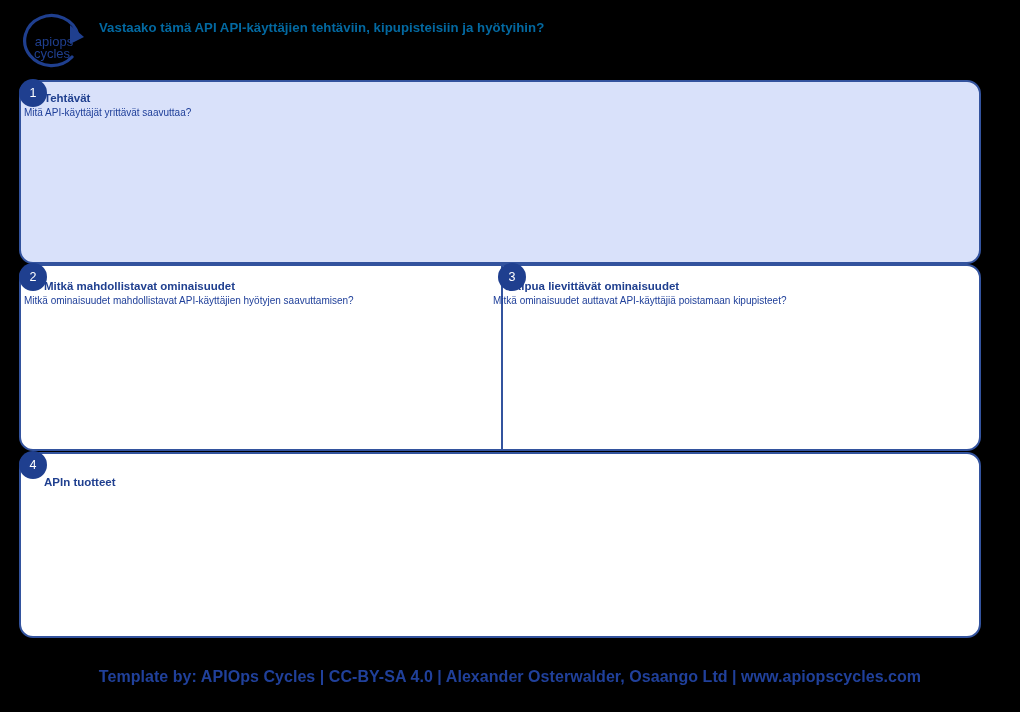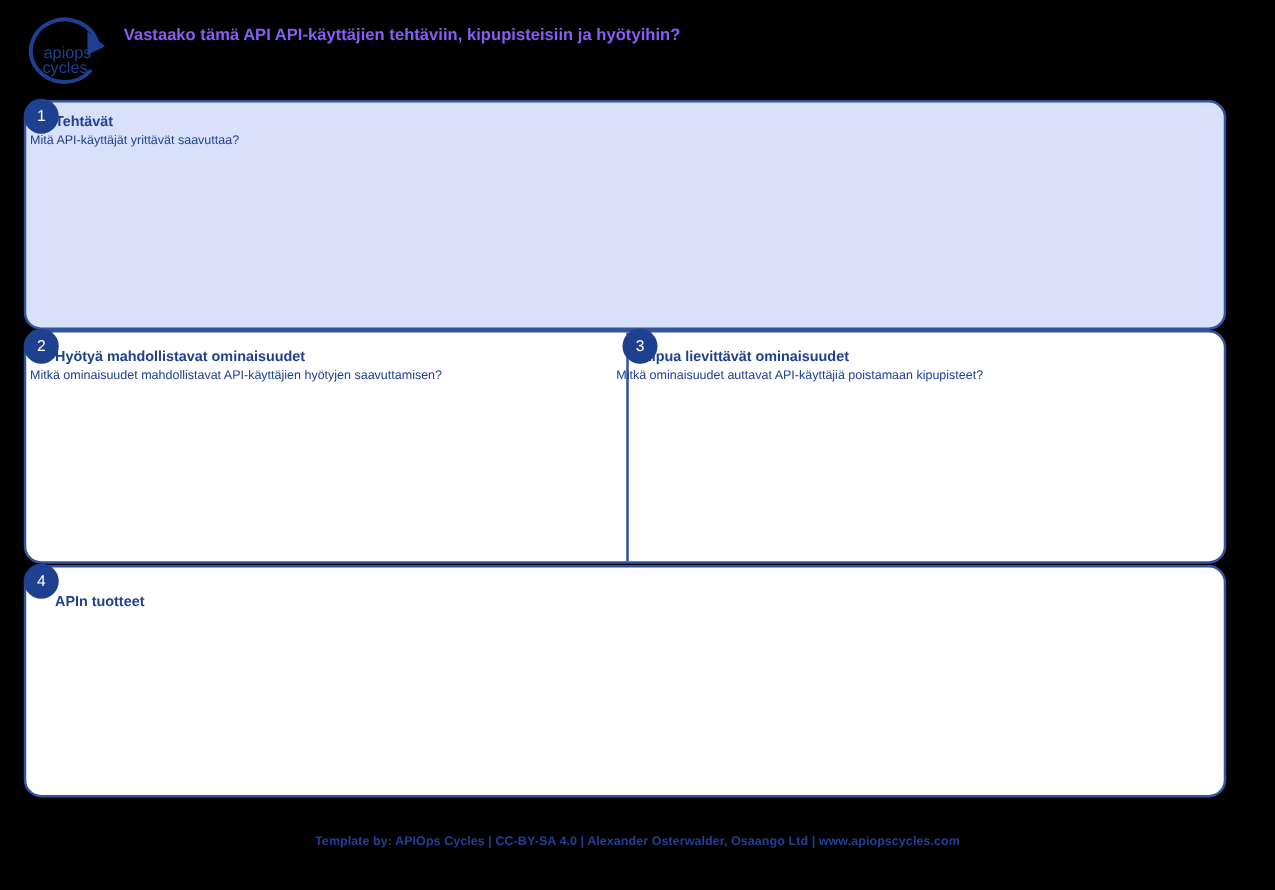--- a/index.html
+++ b/index.html
@@ -46,7 +46,7 @@
     white-space: nowrap;
   }
   .hdr-line {
-    color: #8b5cf6;
+    color: #0369a1;
     font-size: 13.2px;
     font-weight: bold;
     line-height: 18.5px;

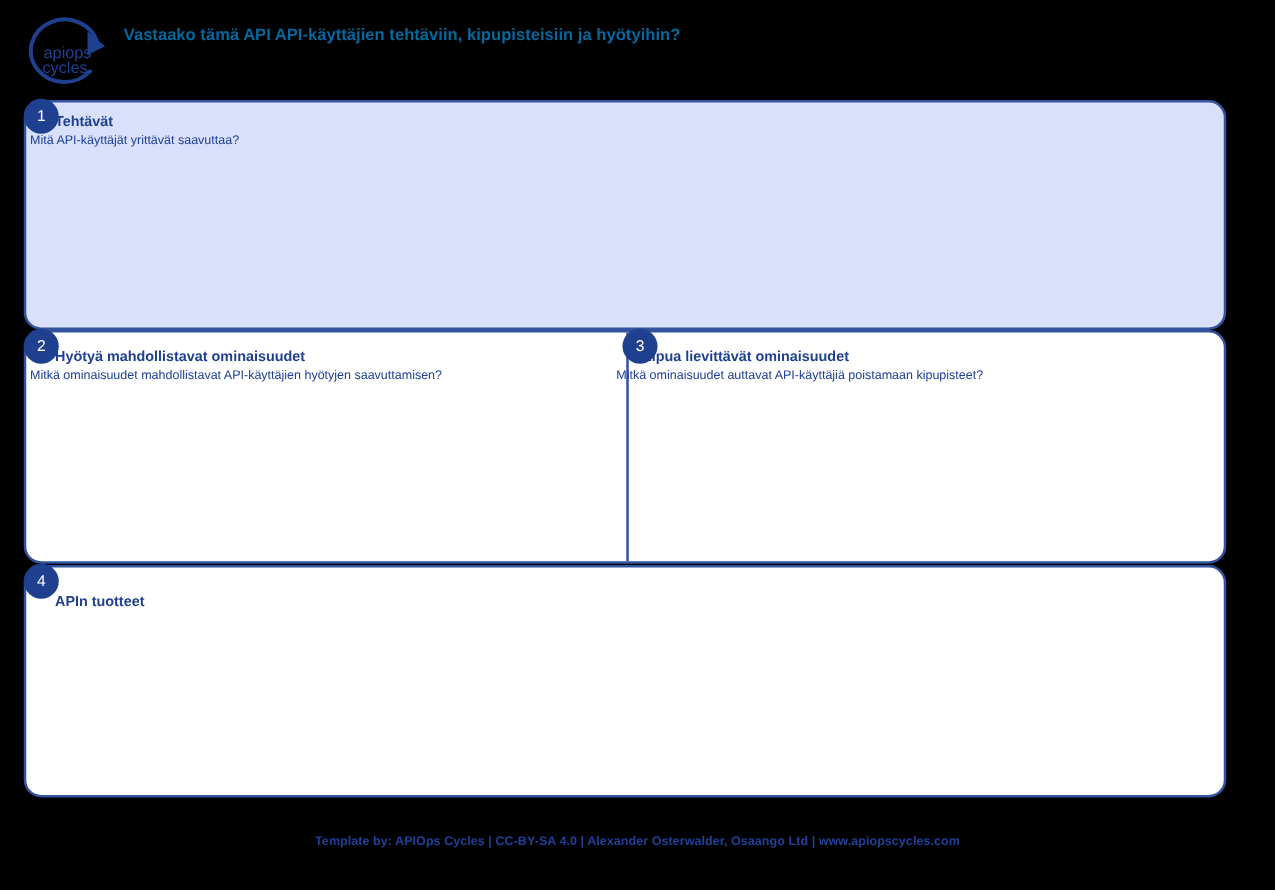--- a/index.html
+++ b/index.html
@@ -187,7 +187,7 @@
 
 <div class="badge" id="badge2">2</div>
 <div class="sec-label" id="label2">
-  <div class="sec-title">Hyötyä mahdollistavat ominaisuudet</div>
+  <div class="sec-title">Mitkä mahdollistavat ominaisuudet</div>
   <div class="sec-sub">Mitkä ominaisuudet mahdollistavat API-käyttäjien hyötyjen saavuttamisen?</div>
 </div>
 

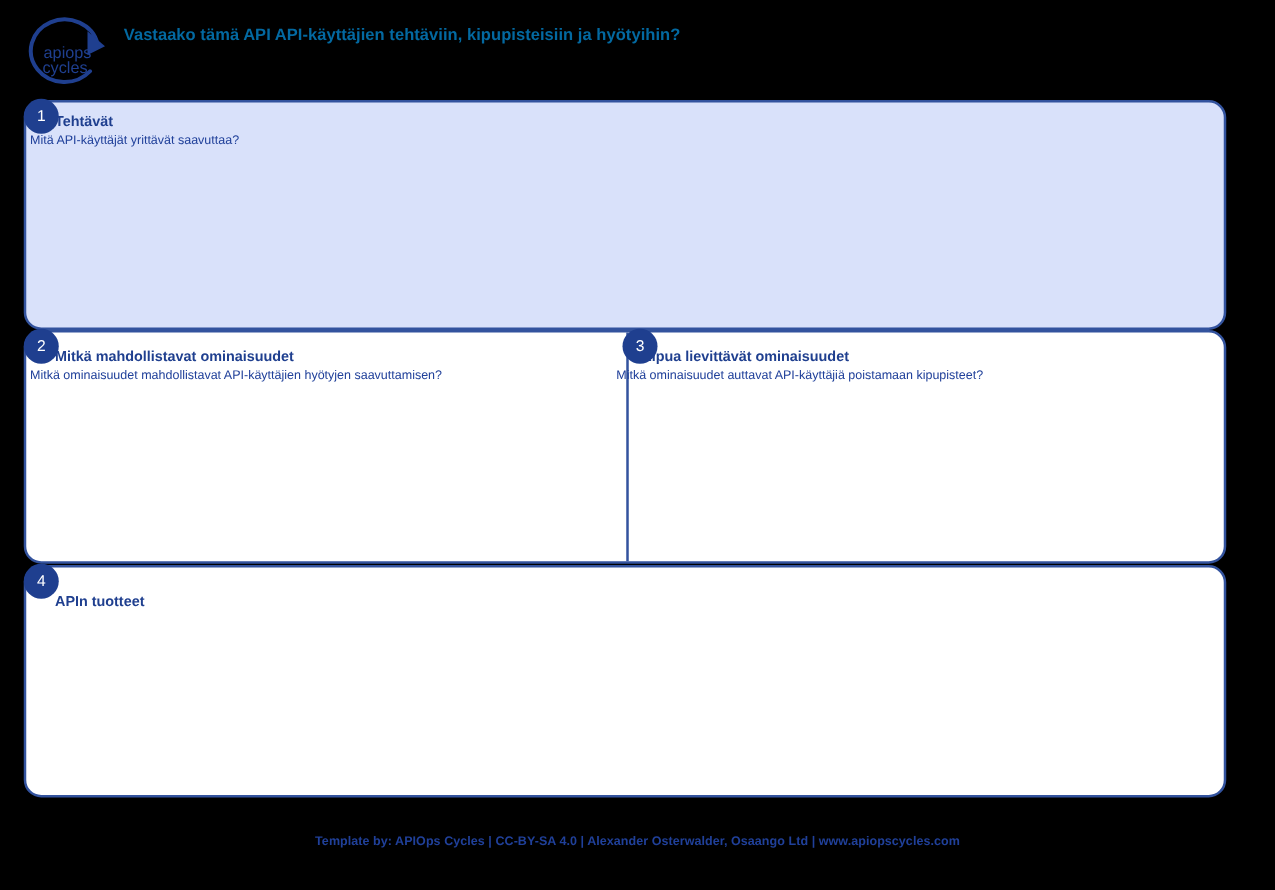--- a/index.html
+++ b/index.html
@@ -148,7 +148,7 @@
     width: 1020px;
     text-align: center;
     color: #20409a;
-    font-size: 10px;
+    font-size: 16px;
     font-weight: bold;
     letter-spacing: 0.05px;
     white-space: nowrap;

